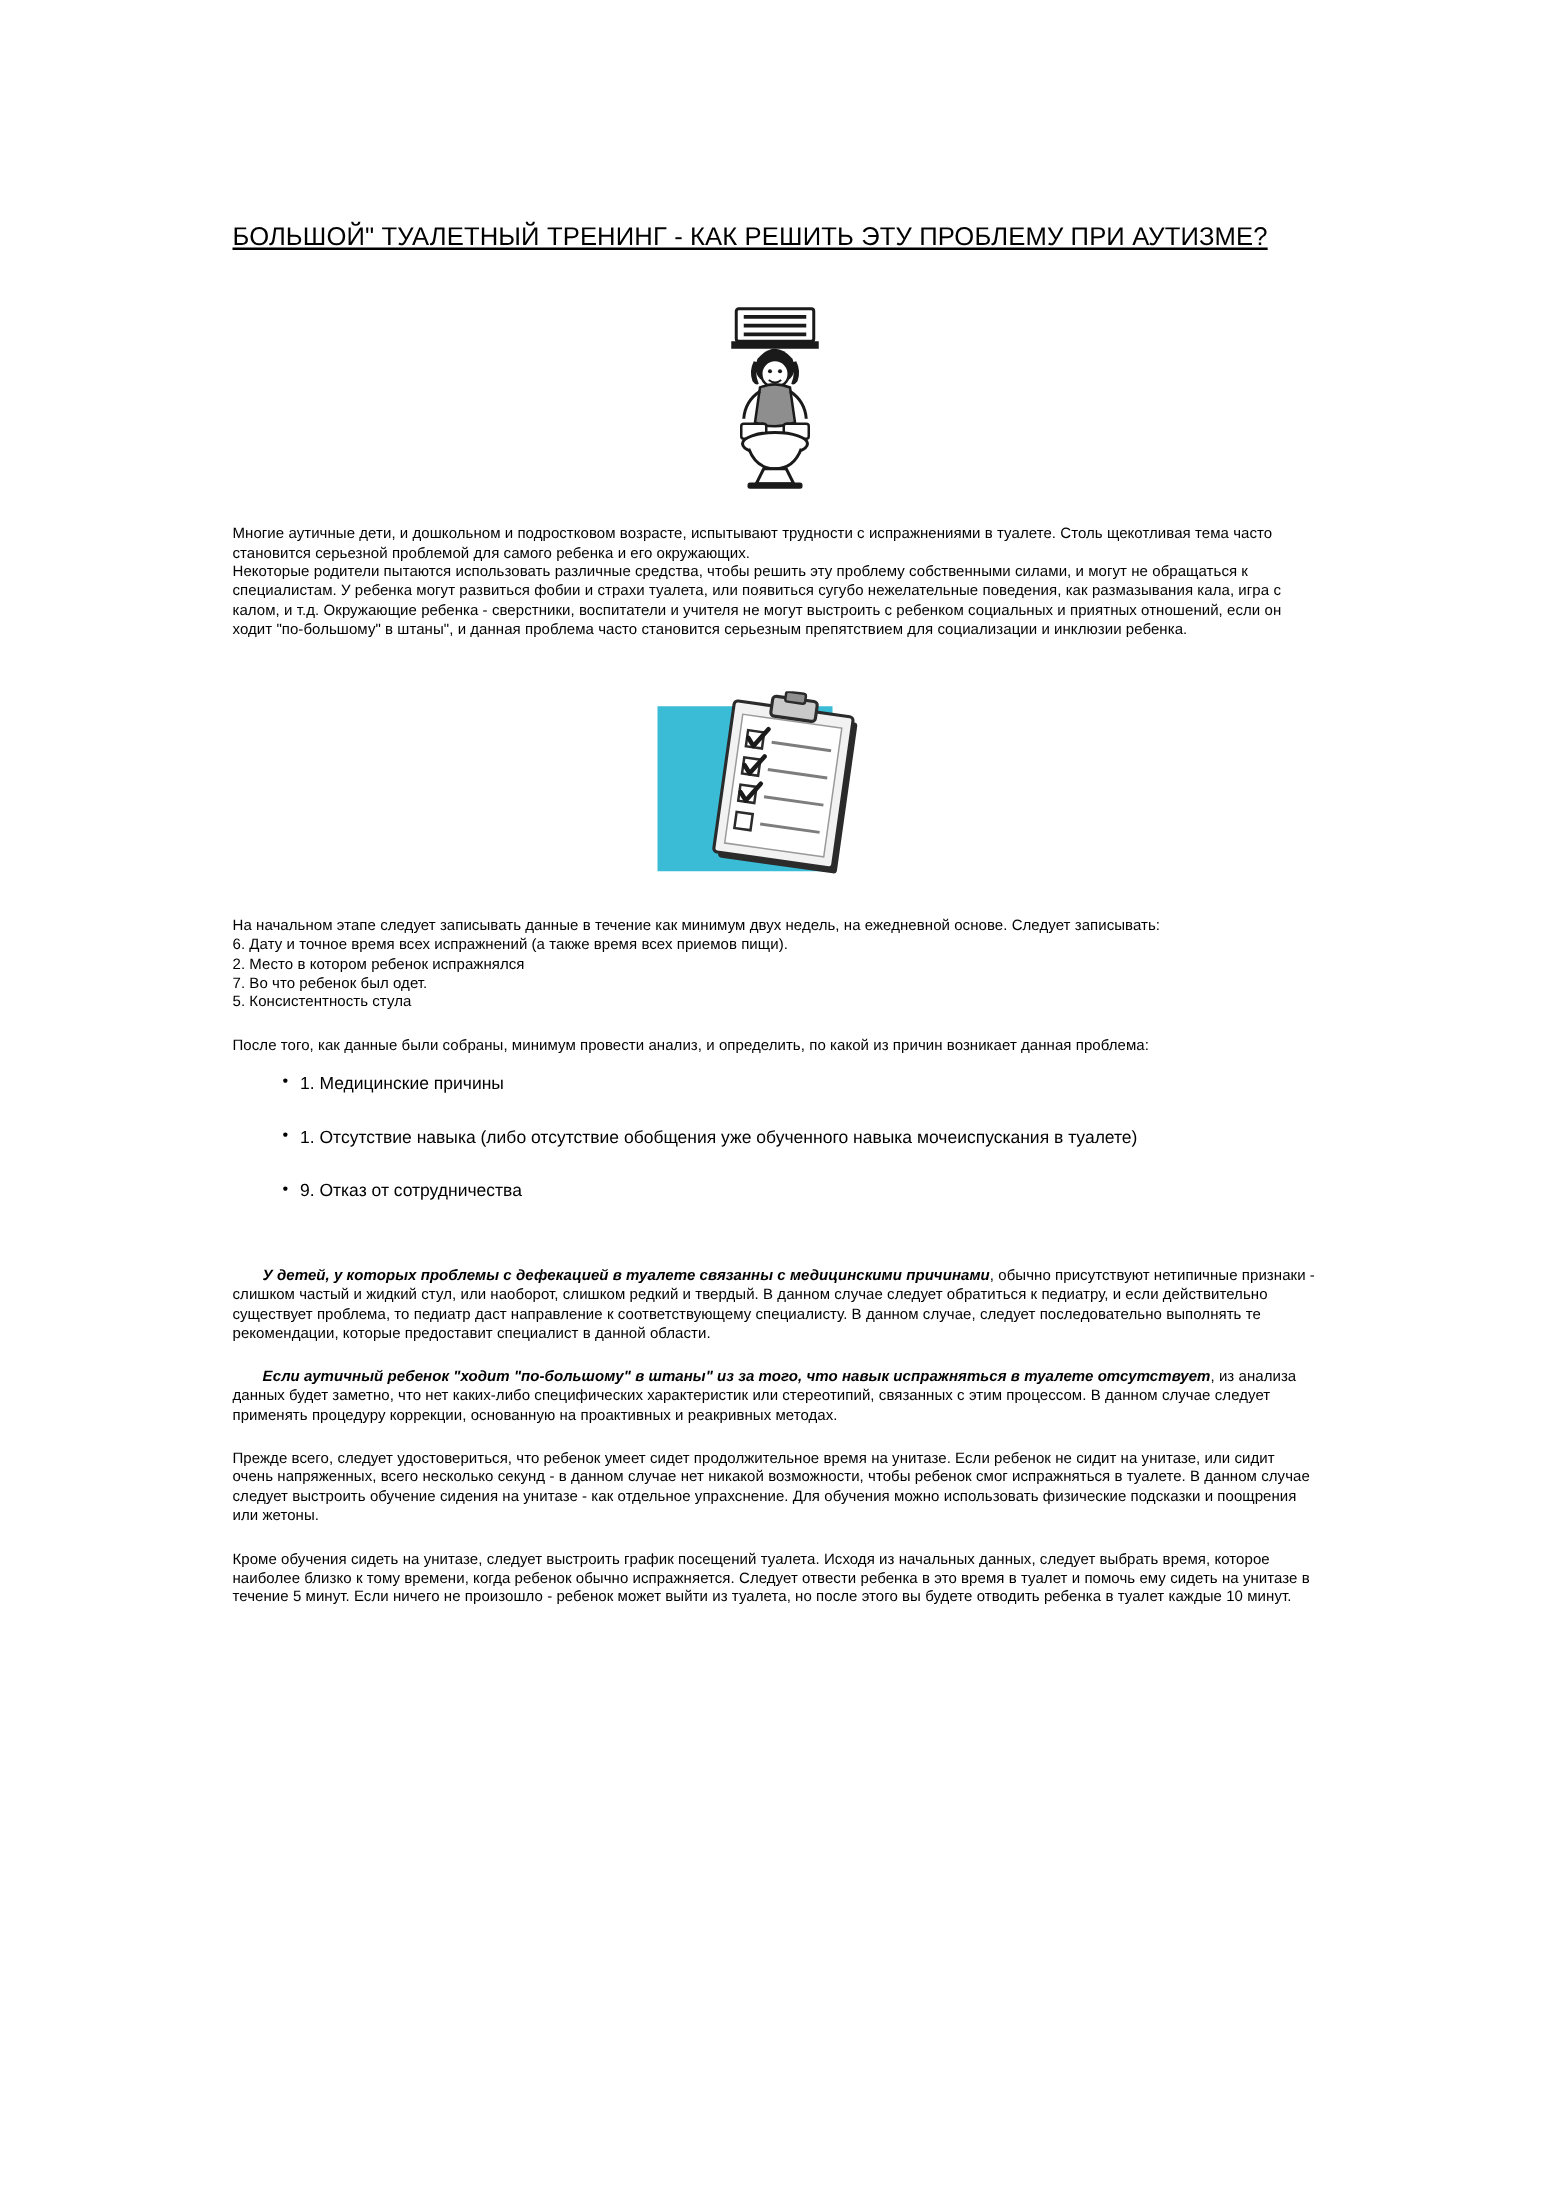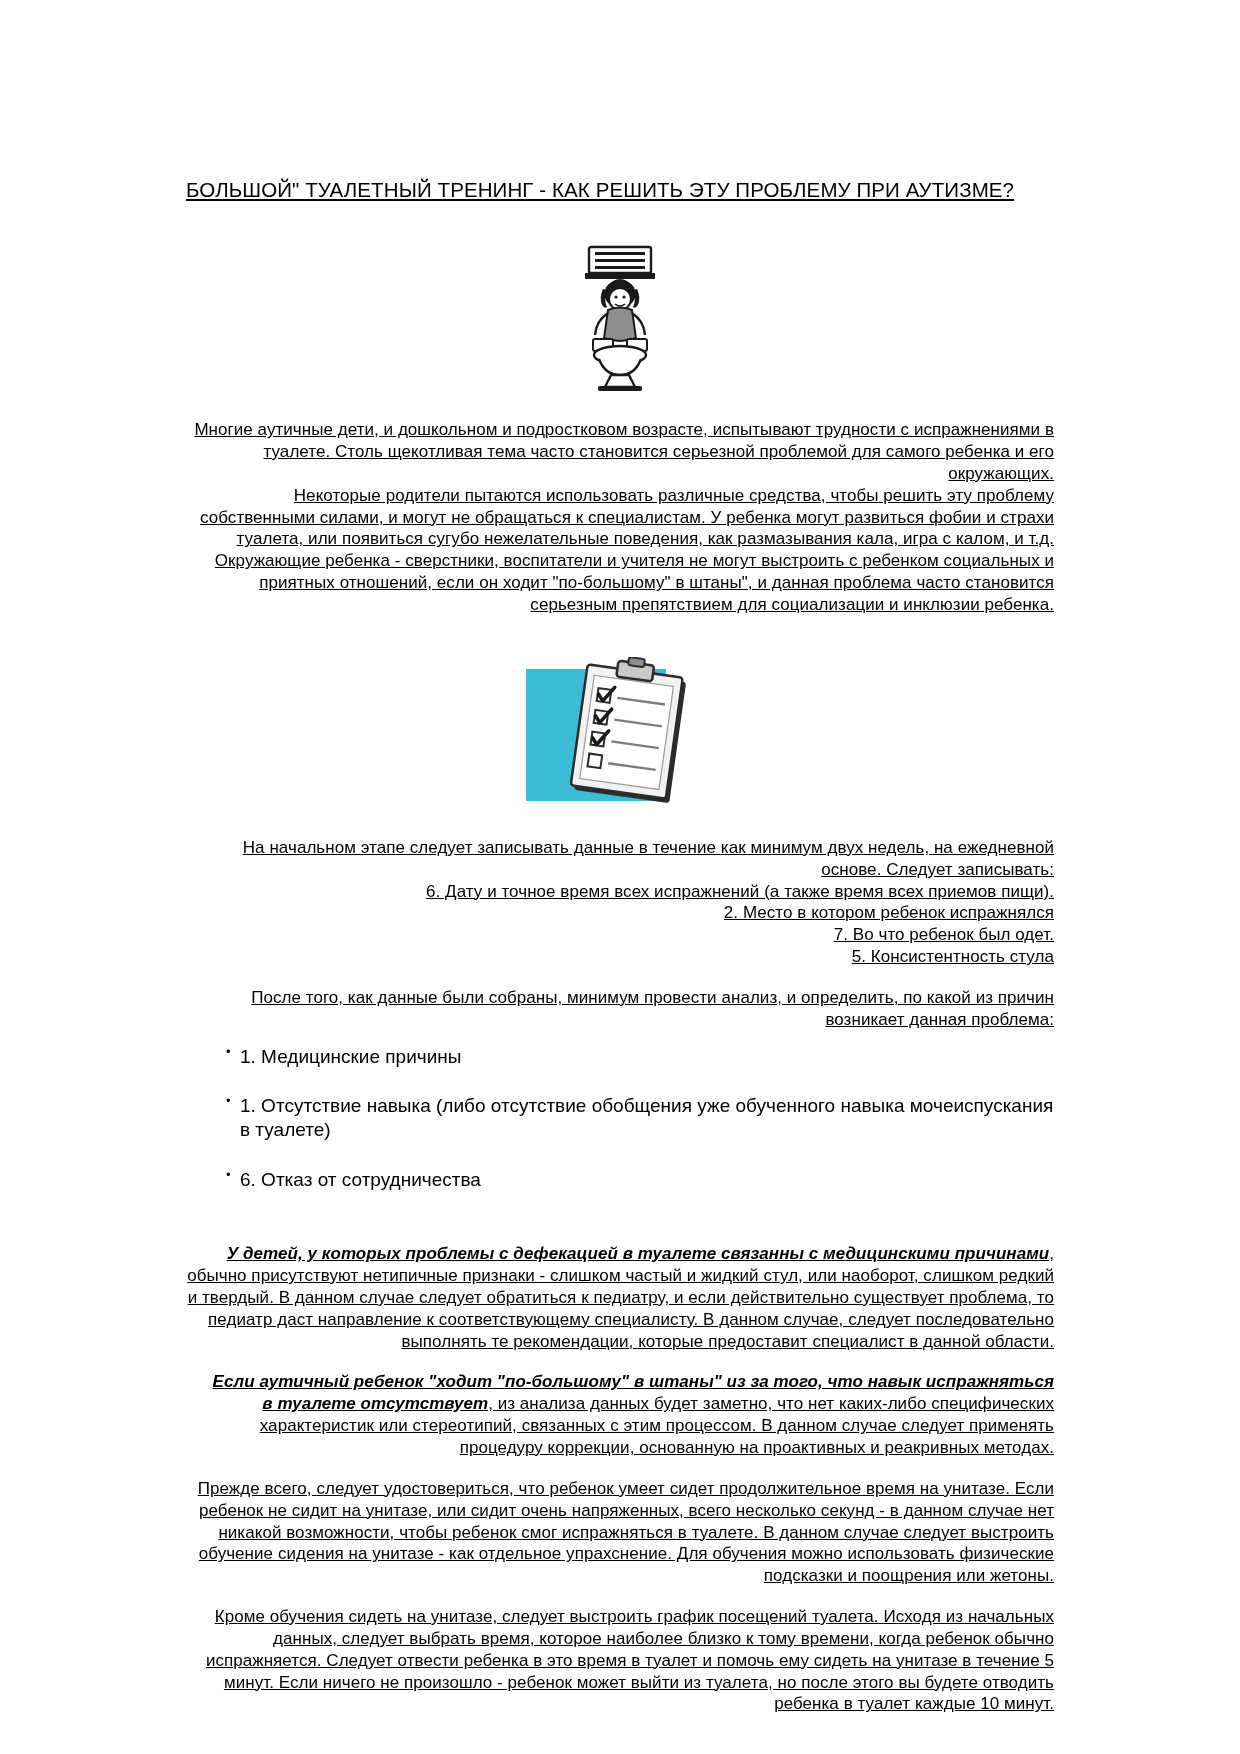--- a/index.html
+++ b/index.html
@@ -33,12 +33,11 @@
     max-width: 880px;
   }
   .para {
-    font-size: 17px;
+    font-size: 12px;
     line-height: 1.285;
     margin: 0;
-    text-align: right;
+    text-align: left;
     letter-spacing: 0.05px;
-    text-decoration: underline;
   }
   .gap-med { height: 19px; }
   .gap-large { height: 26px; }

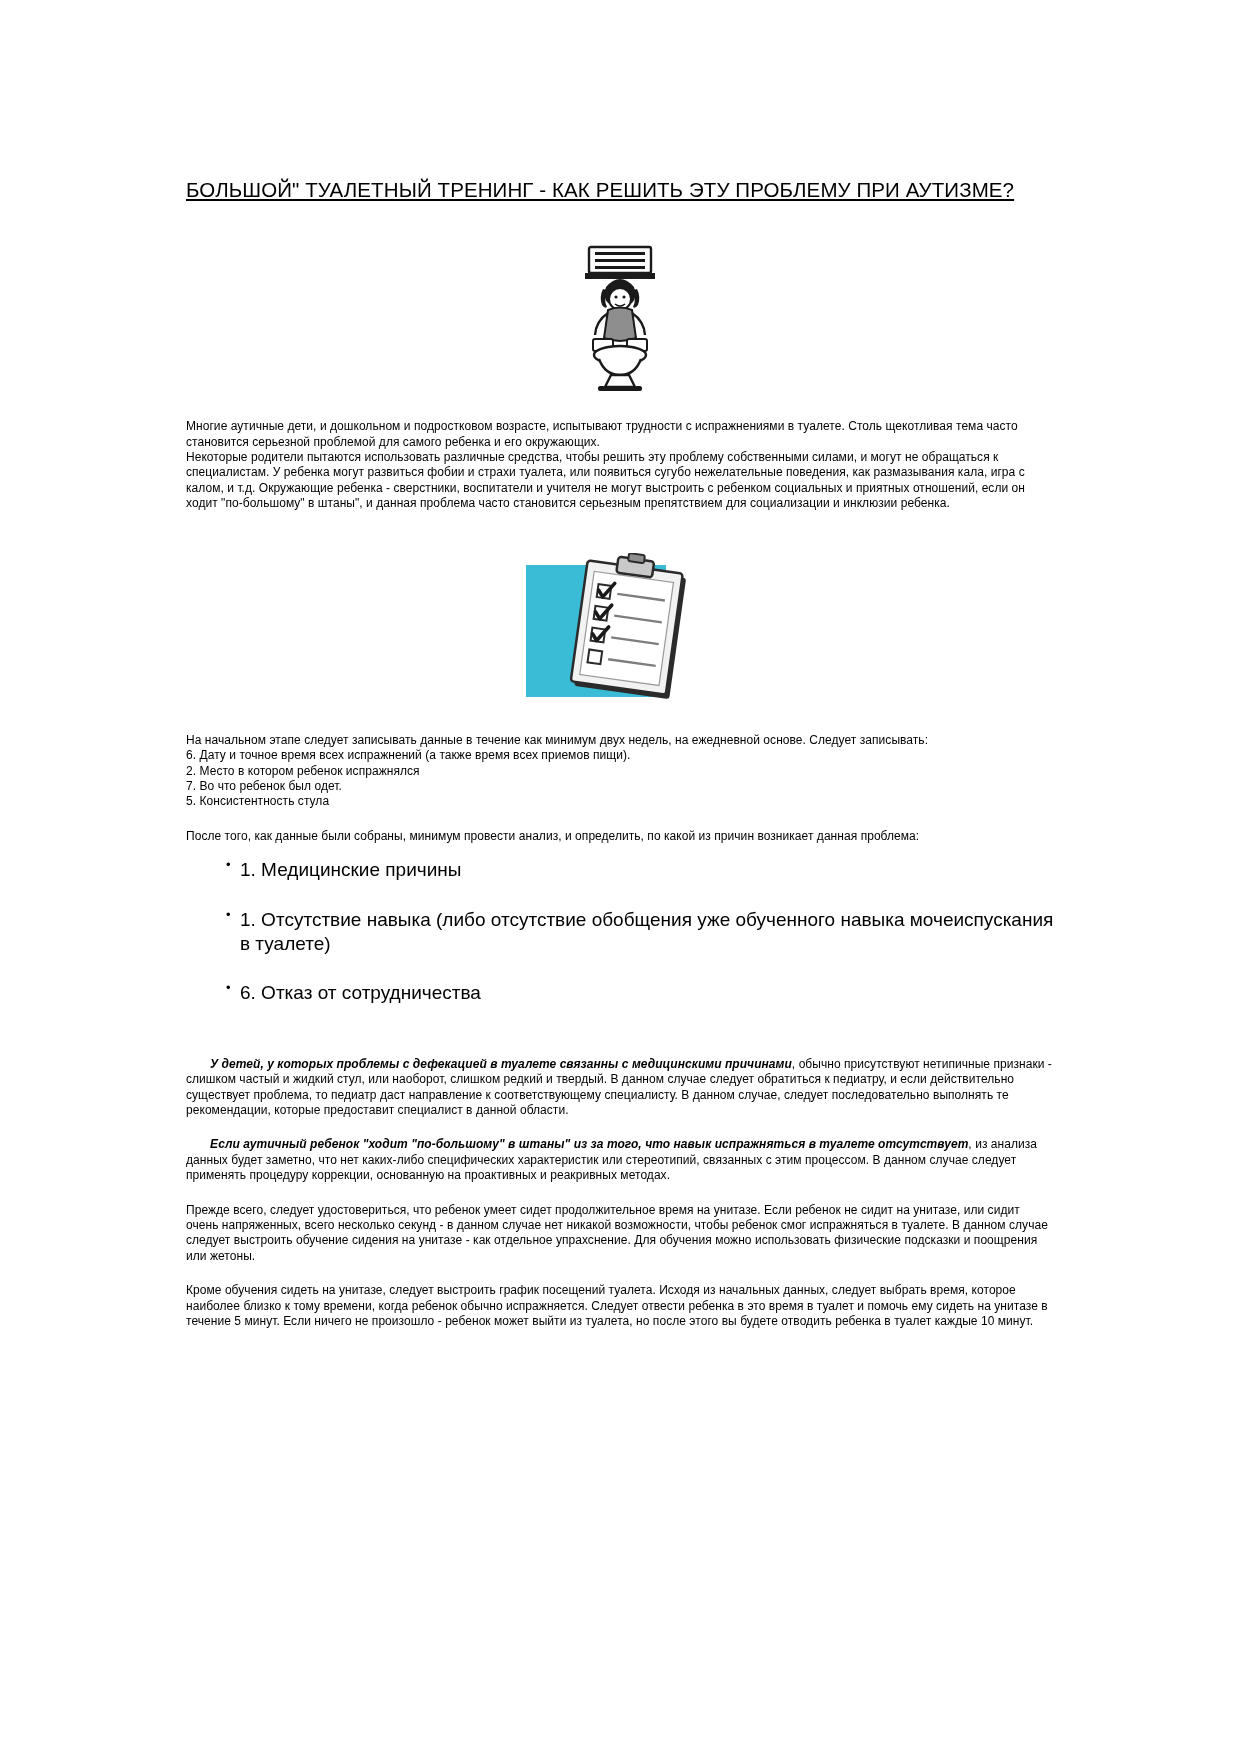--- a/index.html
+++ b/index.html
@@ -64,7 +64,7 @@
     list-style: none;
   }
   ul.bullets li {
-    font-size: 19px;
+    font-size: 14px;
     line-height: 1.285;
     margin-bottom: 25px;
     position: relative;

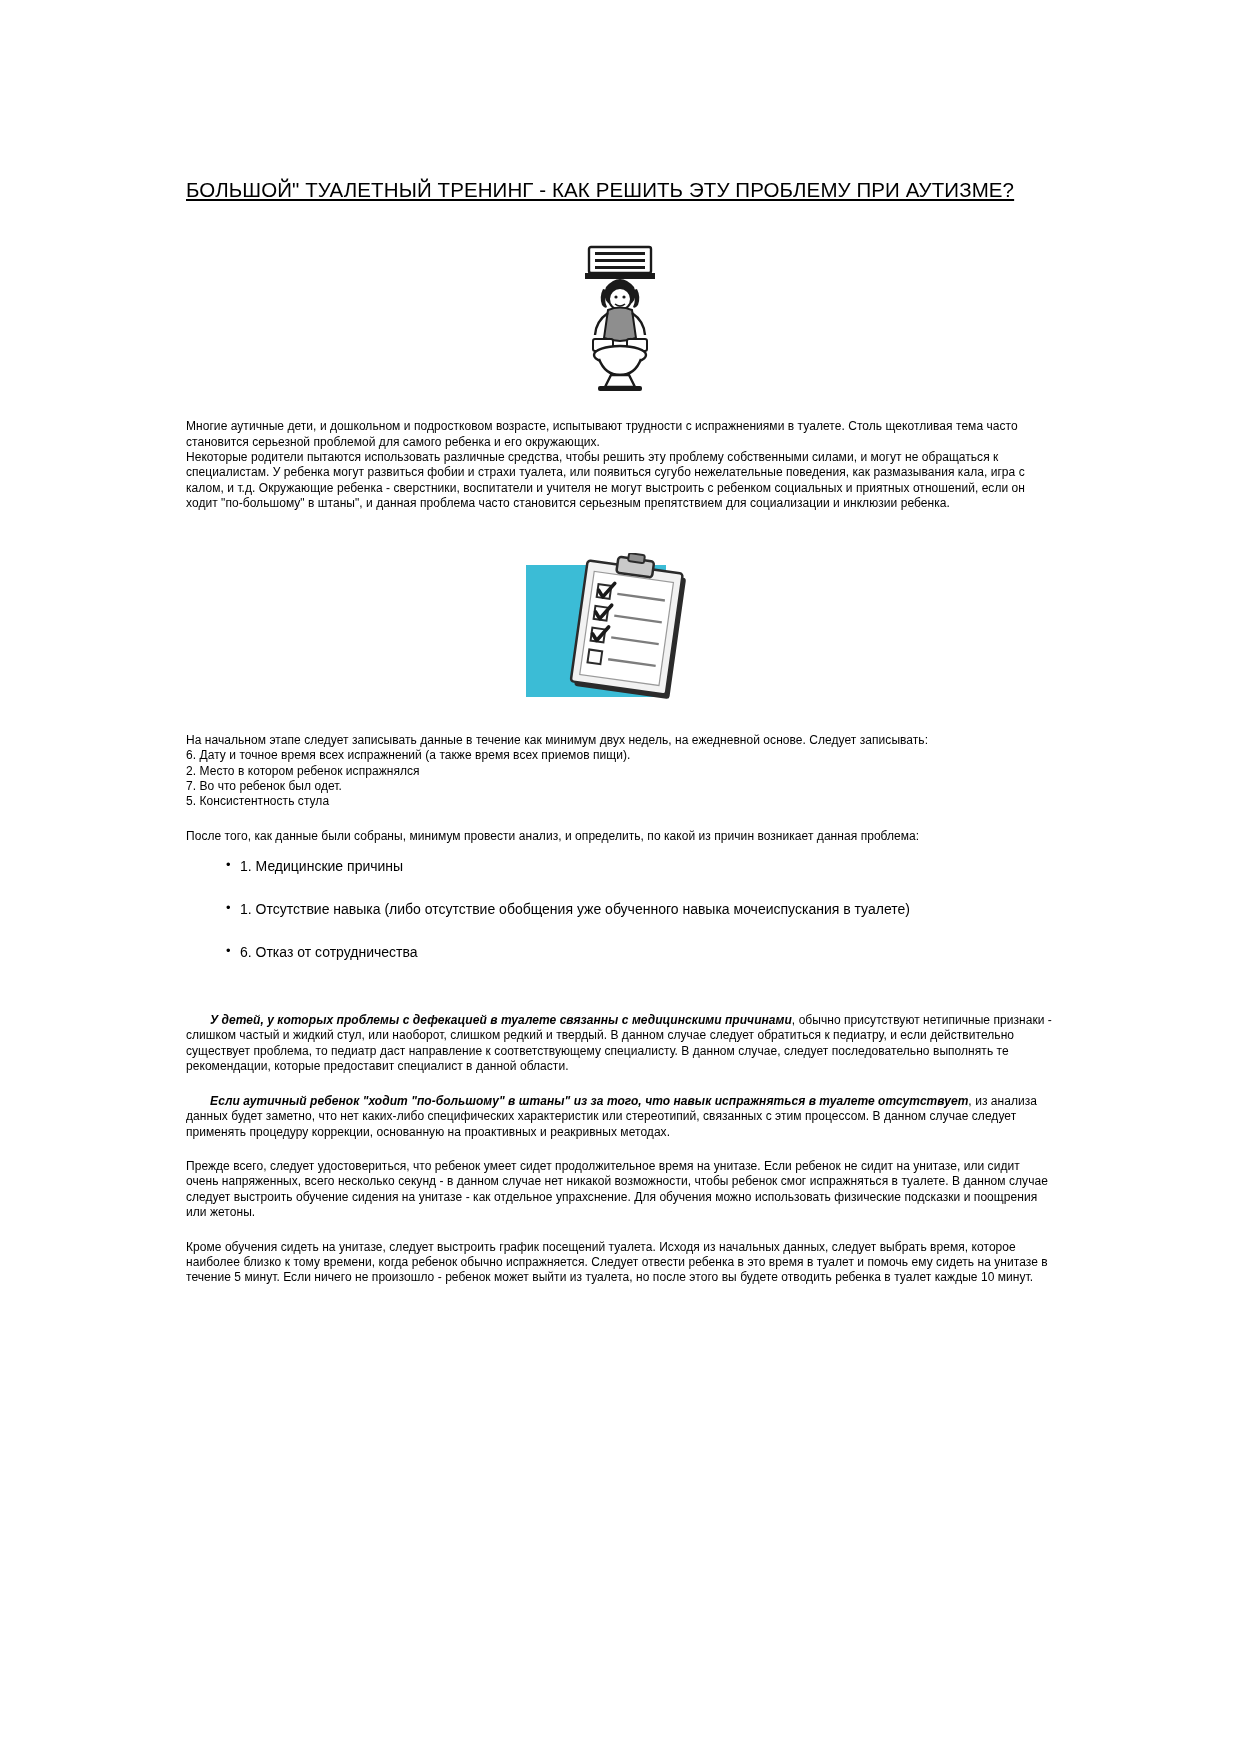--- a/index.html
+++ b/index.html
@@ -181,7 +181,7 @@
   <ul class="bullets">
     <li>1. Медицинские причины</li>
     <li>1. Отсутствие навыка (либо отсутствие обобщения уже обученного навыка мочеиспускания в туалете)</li>
-    <li>6. Отказ от сотрудничества</li>
+    <li>9. Отказ от сотрудничества</li>
   </ul>
 
   <div class="gap-large"></div>

